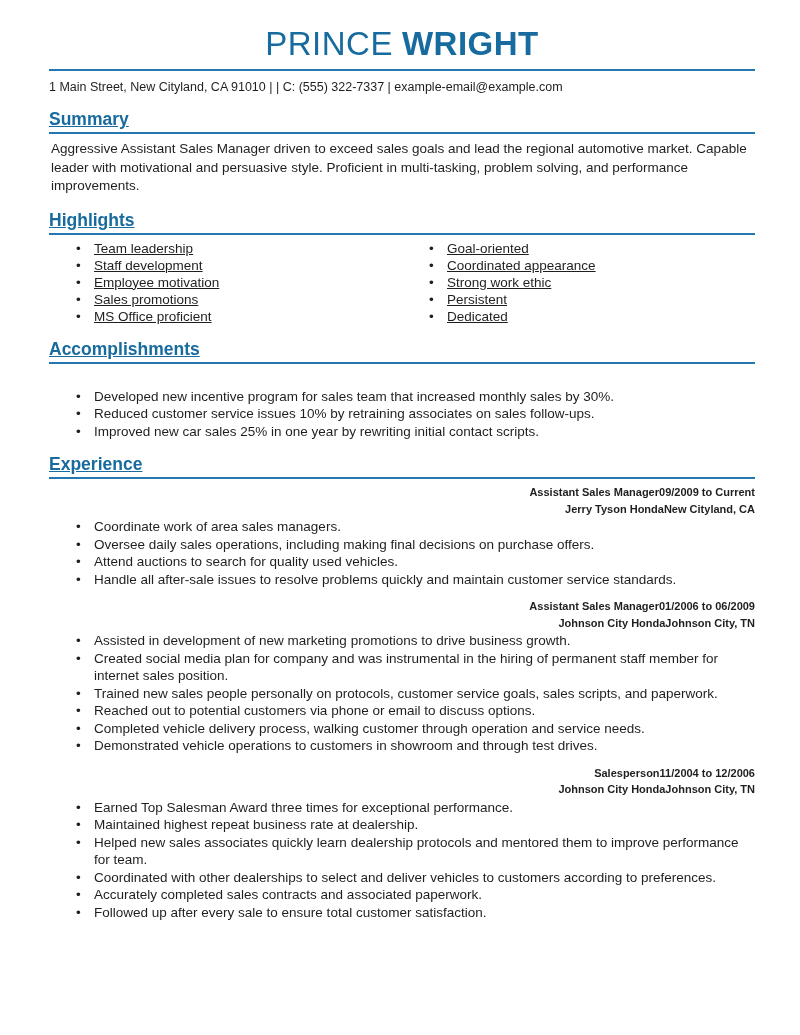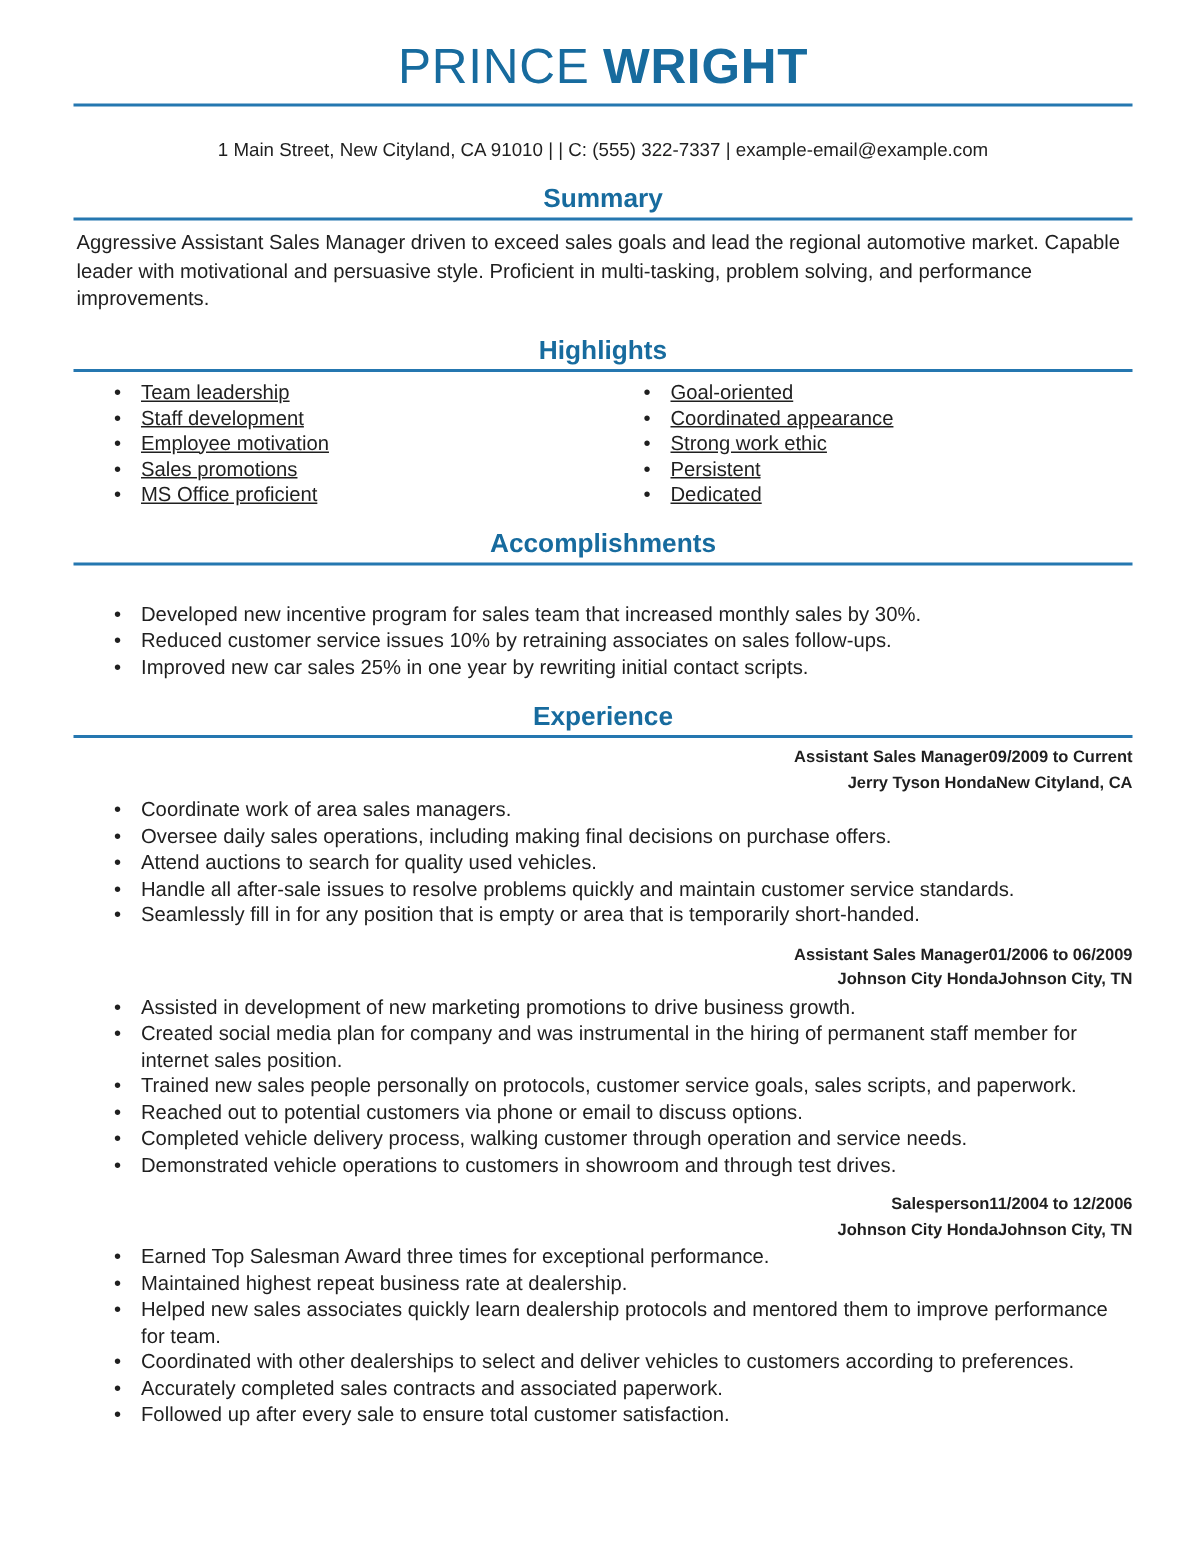--- a/index.html
+++ b/index.html
@@ -35,8 +35,8 @@
   }
   .name-rule { margin-top: 5px; }
   .contact {
-    margin-top: 22px;
-    text-align: center;
+    margin-top: 9px;
+    text-align: left;
     font-size: 12.5px;
     line-height: 15px;
   }

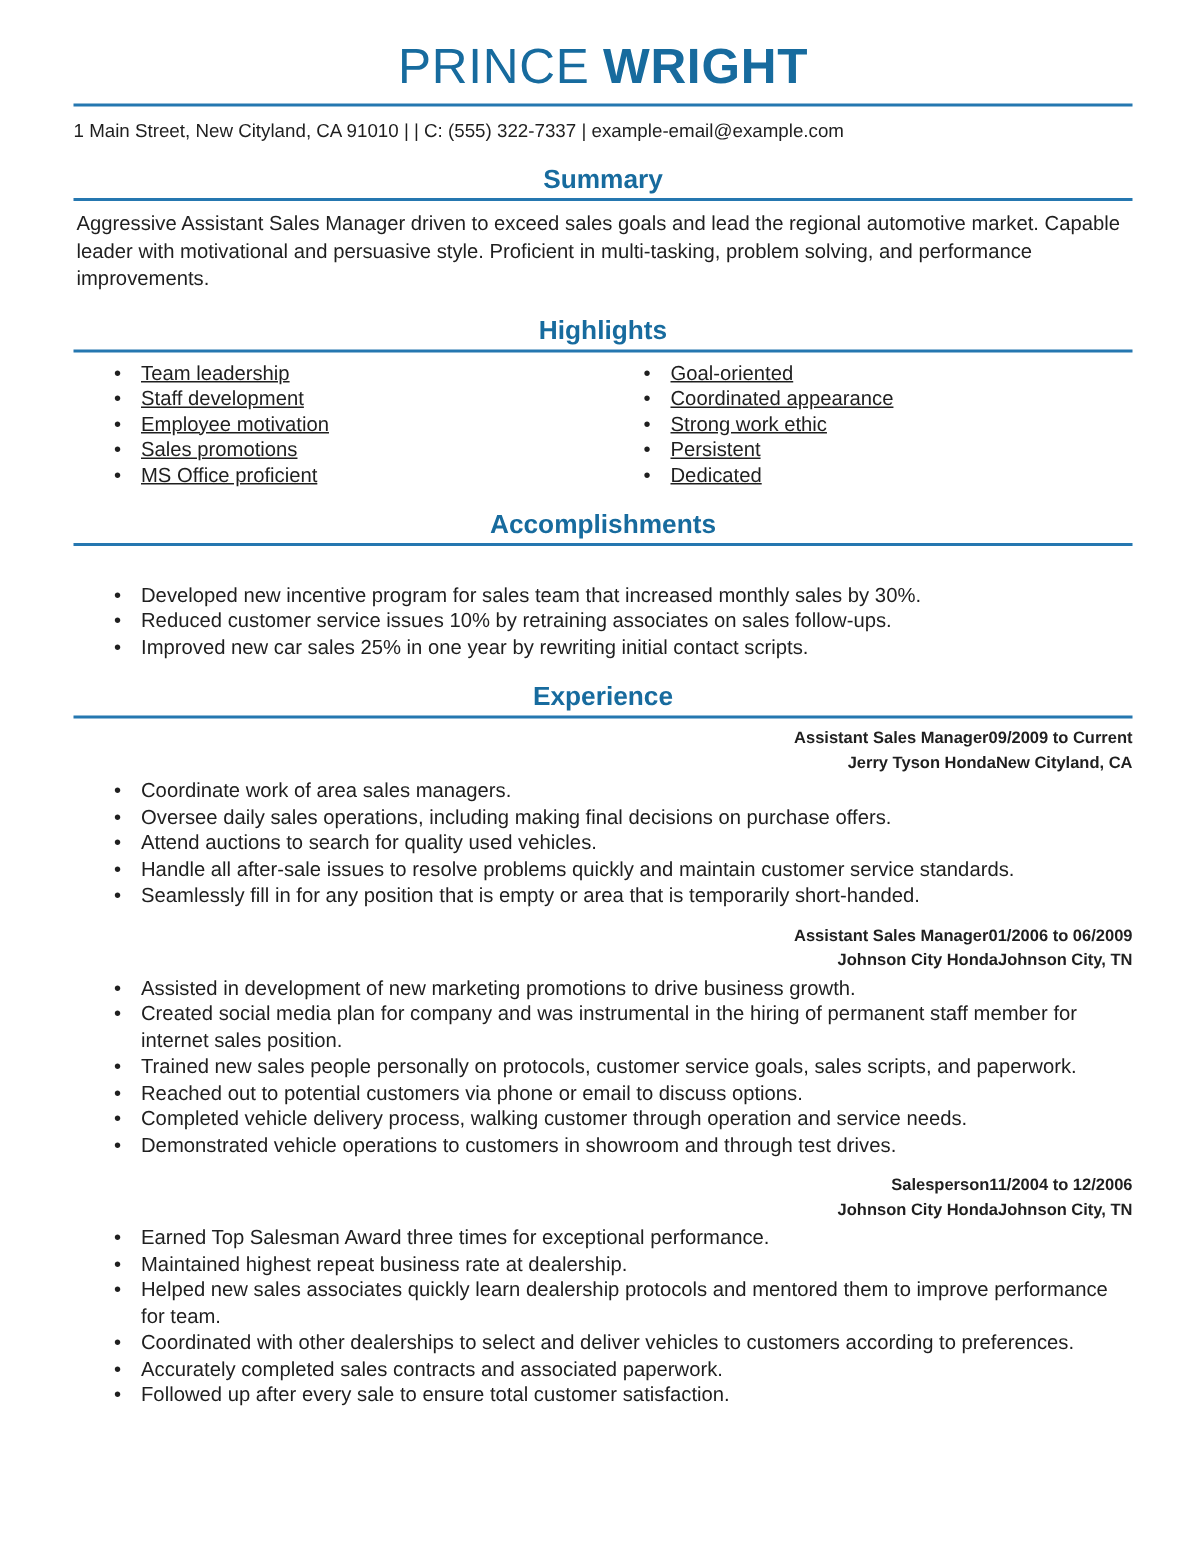--- a/index.html
+++ b/index.html
@@ -43,11 +43,11 @@
   
   .heading {
     margin: 14px 0 0 0;
-    text-align: center;
     font-size: 17.5px;
     line-height: 20px;
     font-weight: 700;
     color: var(--accent, #176b9e);
+    text-decoration: underline;
   }
   .heading-rule { margin-top: 3px; }
   

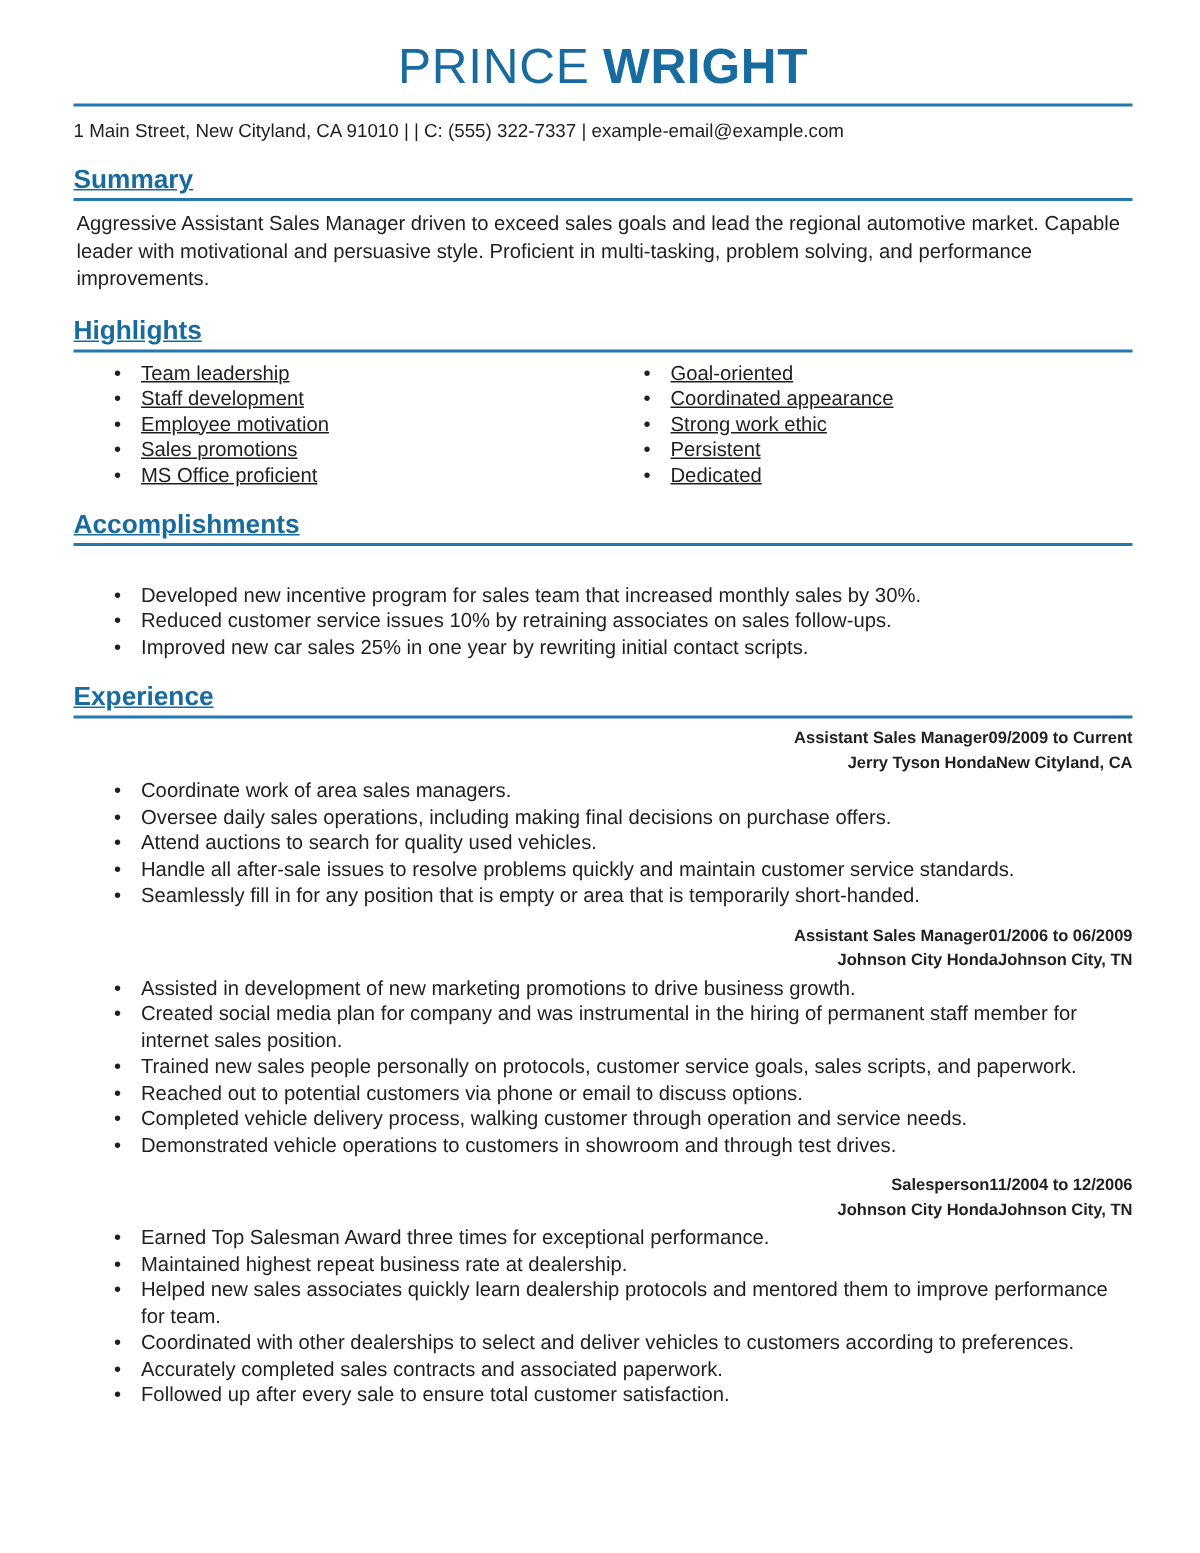--- a/index.html
+++ b/index.html
@@ -170,7 +170,6 @@
 
   <li class="bullet-item">Handle all after-sale issues to resolve problems quickly and maintain customer service standards.</li>
 
-  <li class="bullet-item">Seamlessly fill in for any position that is empty or area that is temporarily short-handed.</li>
 </ul>
   </article>
 

